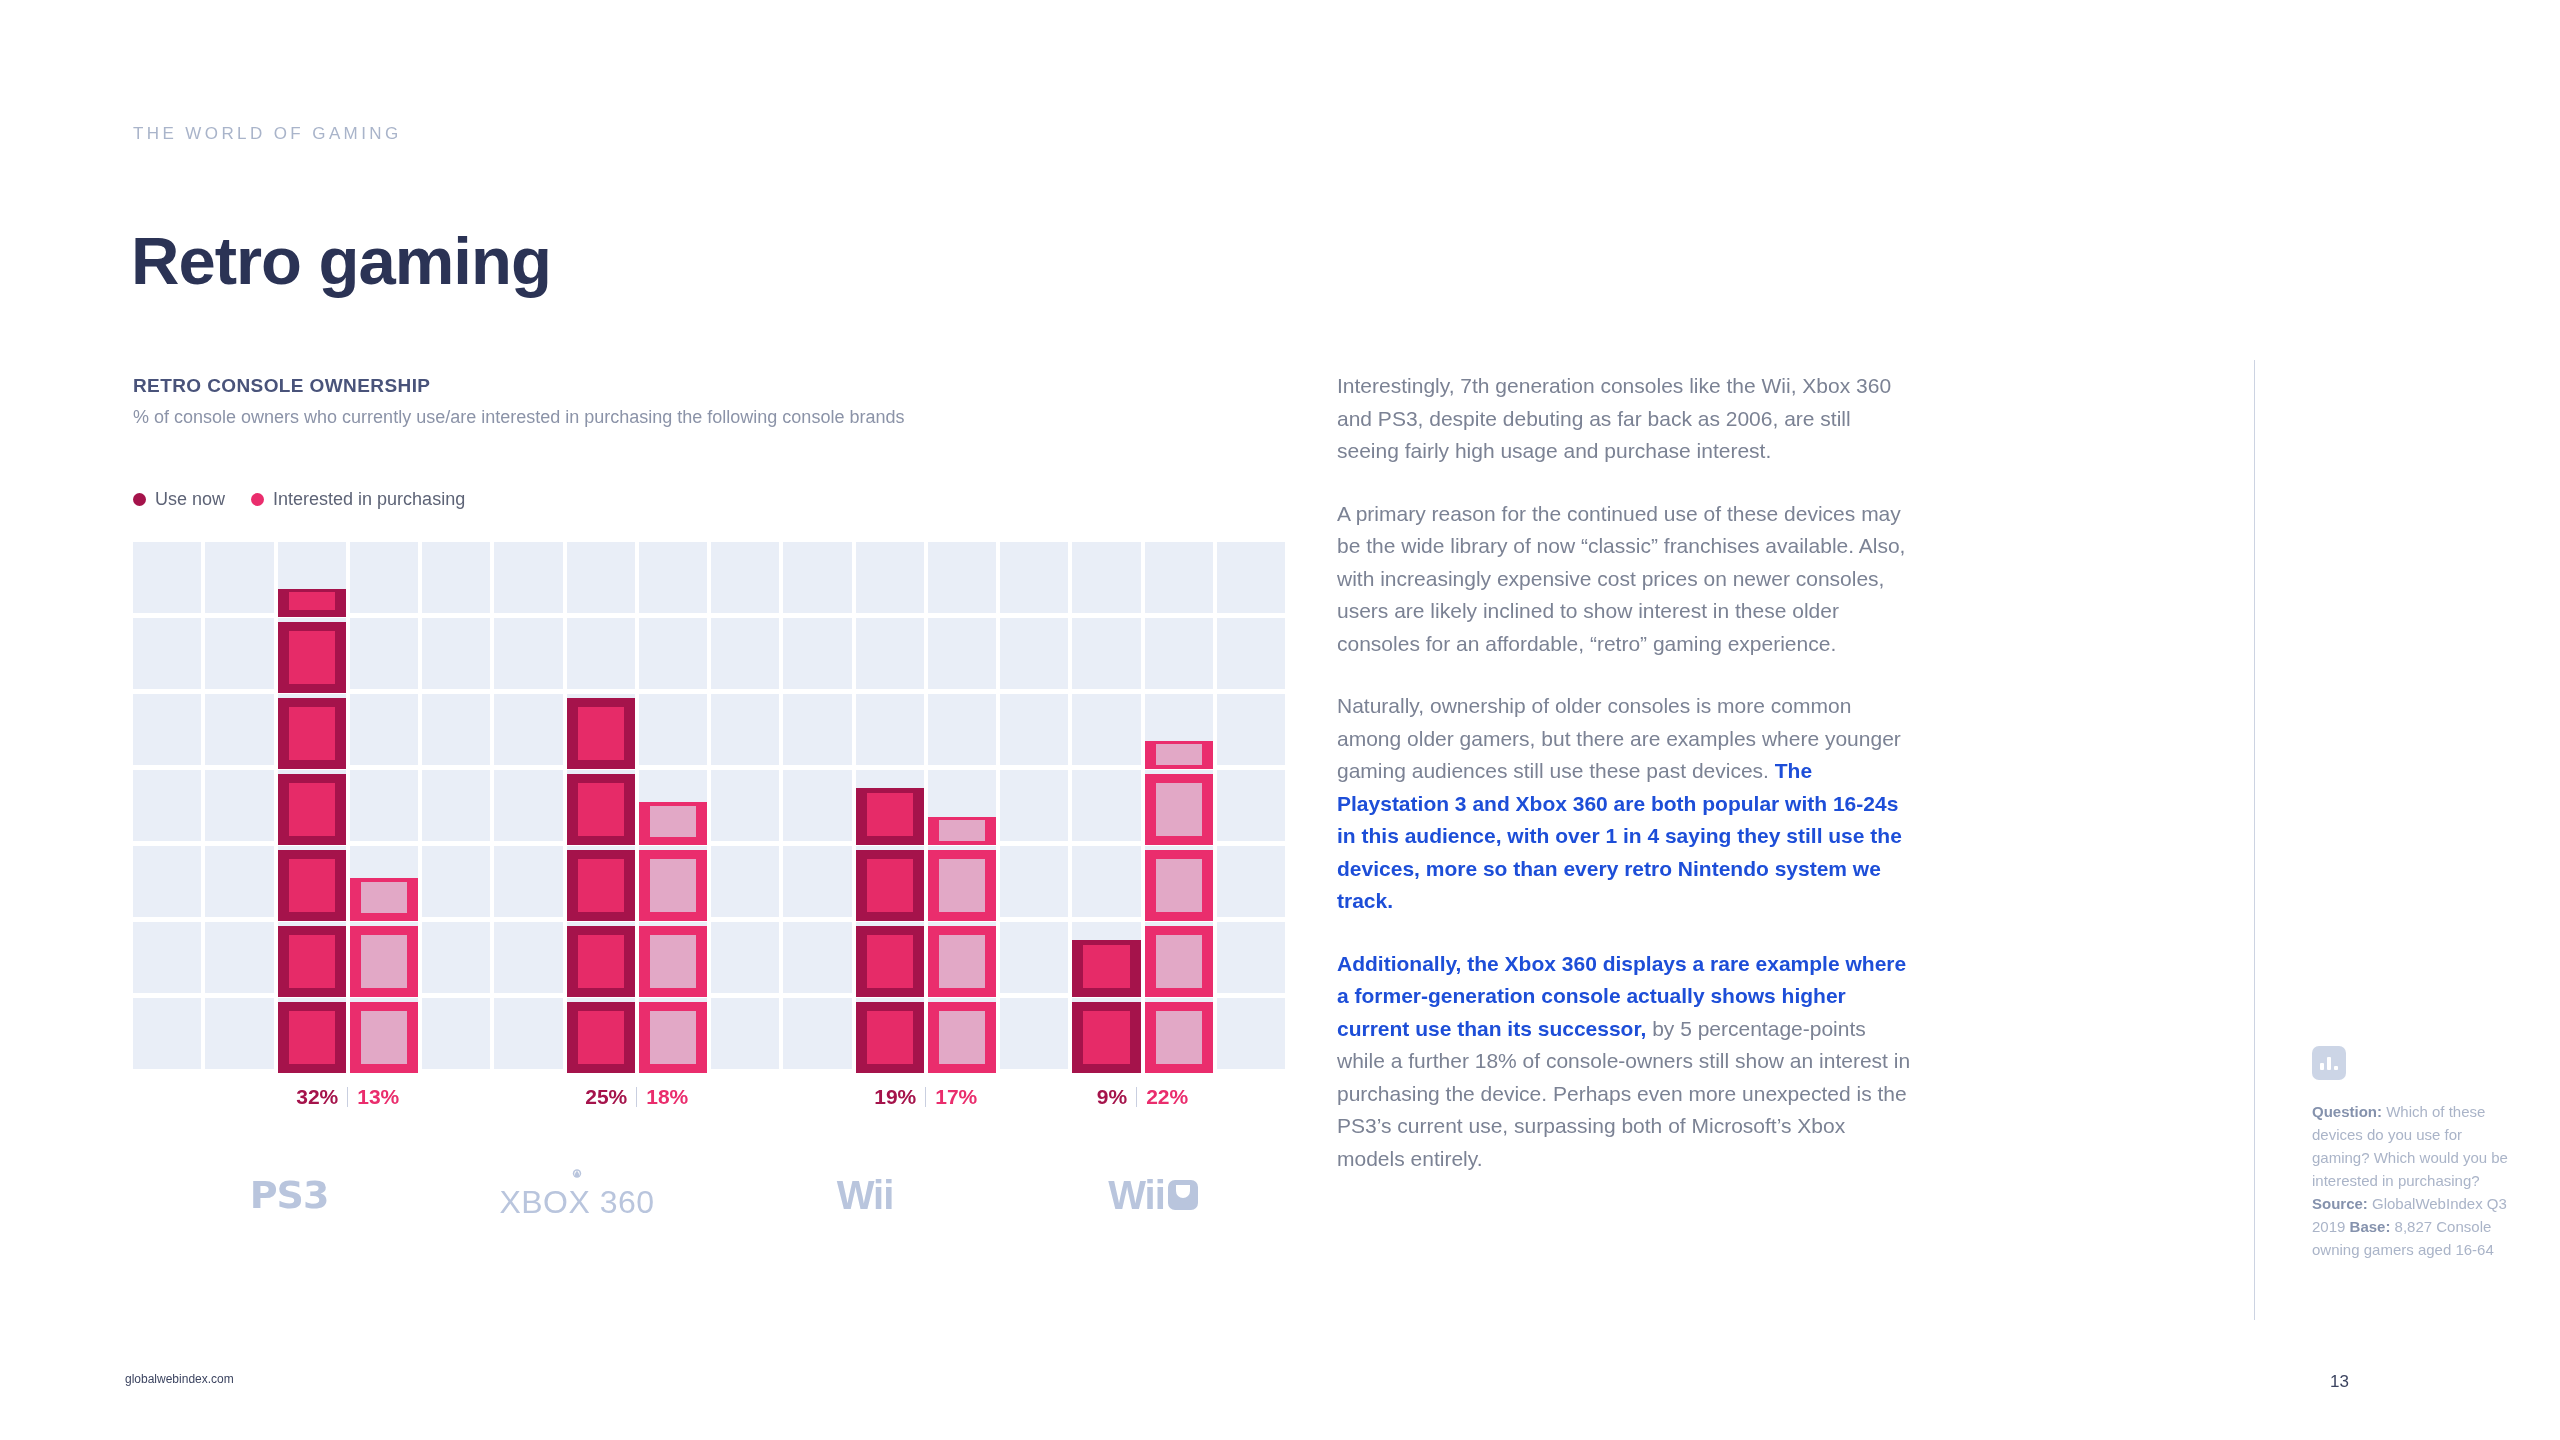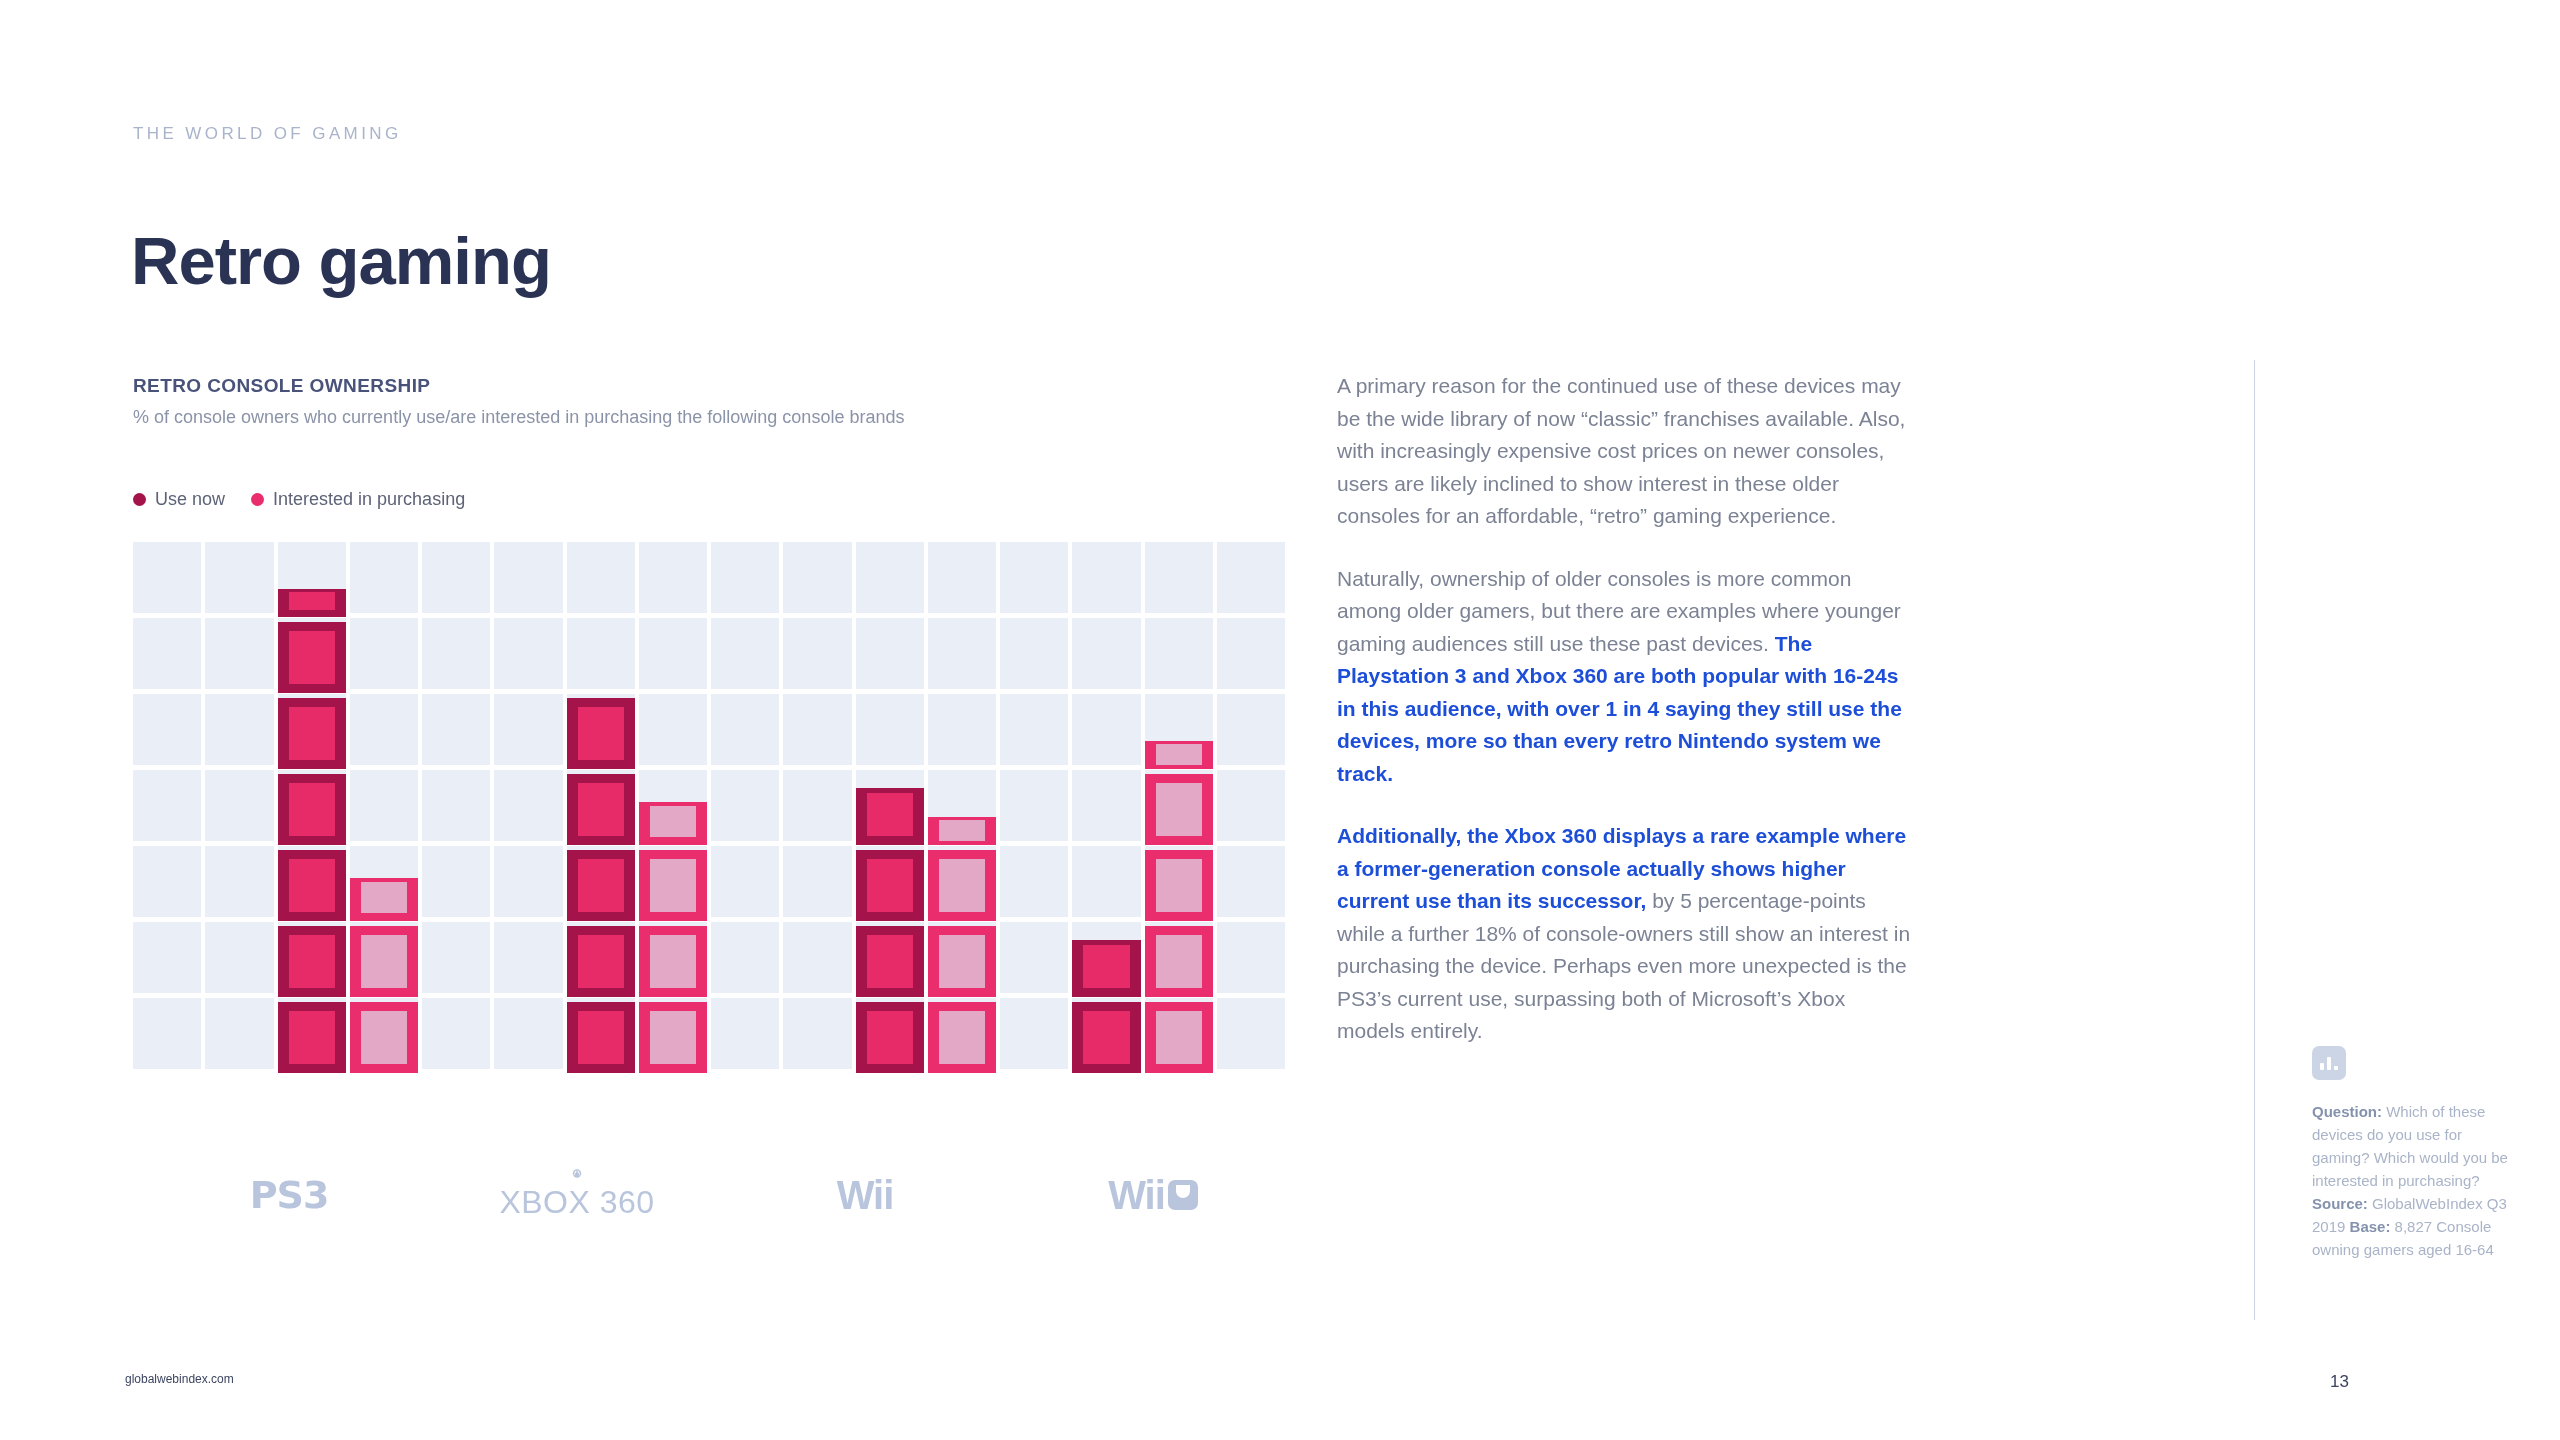--- a/index.html
+++ b/index.html
@@ -427,6 +427,7 @@
   </div>
 
   <div class="copy">
+    <p>Interestingly, 7th generation consoles like the Wii, Xbox 360 and PS3, despite debuting as far back as 2006, are still seeing fairly high usage and purchase interest.</p>
     <p>A primary reason for the continued use of these devices may be the wide library of now “classic” franchises available. Also, with increasingly expensive cost prices on newer consoles, users are likely inclined to show interest in these older consoles for an affordable, “retro” gaming experience.</p>
     <p><span>Naturally, ownership of older consoles is more common among older gamers, but there are examples where younger gaming audiences still use these past devices. </span><b>The Playstation 3 and Xbox 360 are both popular with 16-24s in this audience, with over 1 in 4 saying they still use the devices, more so than every retro Nintendo system we track.</b></p>
     <p><b>Additionally, the Xbox 360 displays a rare example where a former-generation console actually shows higher current use than its successor,</b><span> by 5 percentage-points while a further 18% of console-owners still show an interest in purchasing the device. Perhaps even more unexpected is the PS3’s current use, surpassing both of Microsoft’s Xbox models entirely.</span></p>

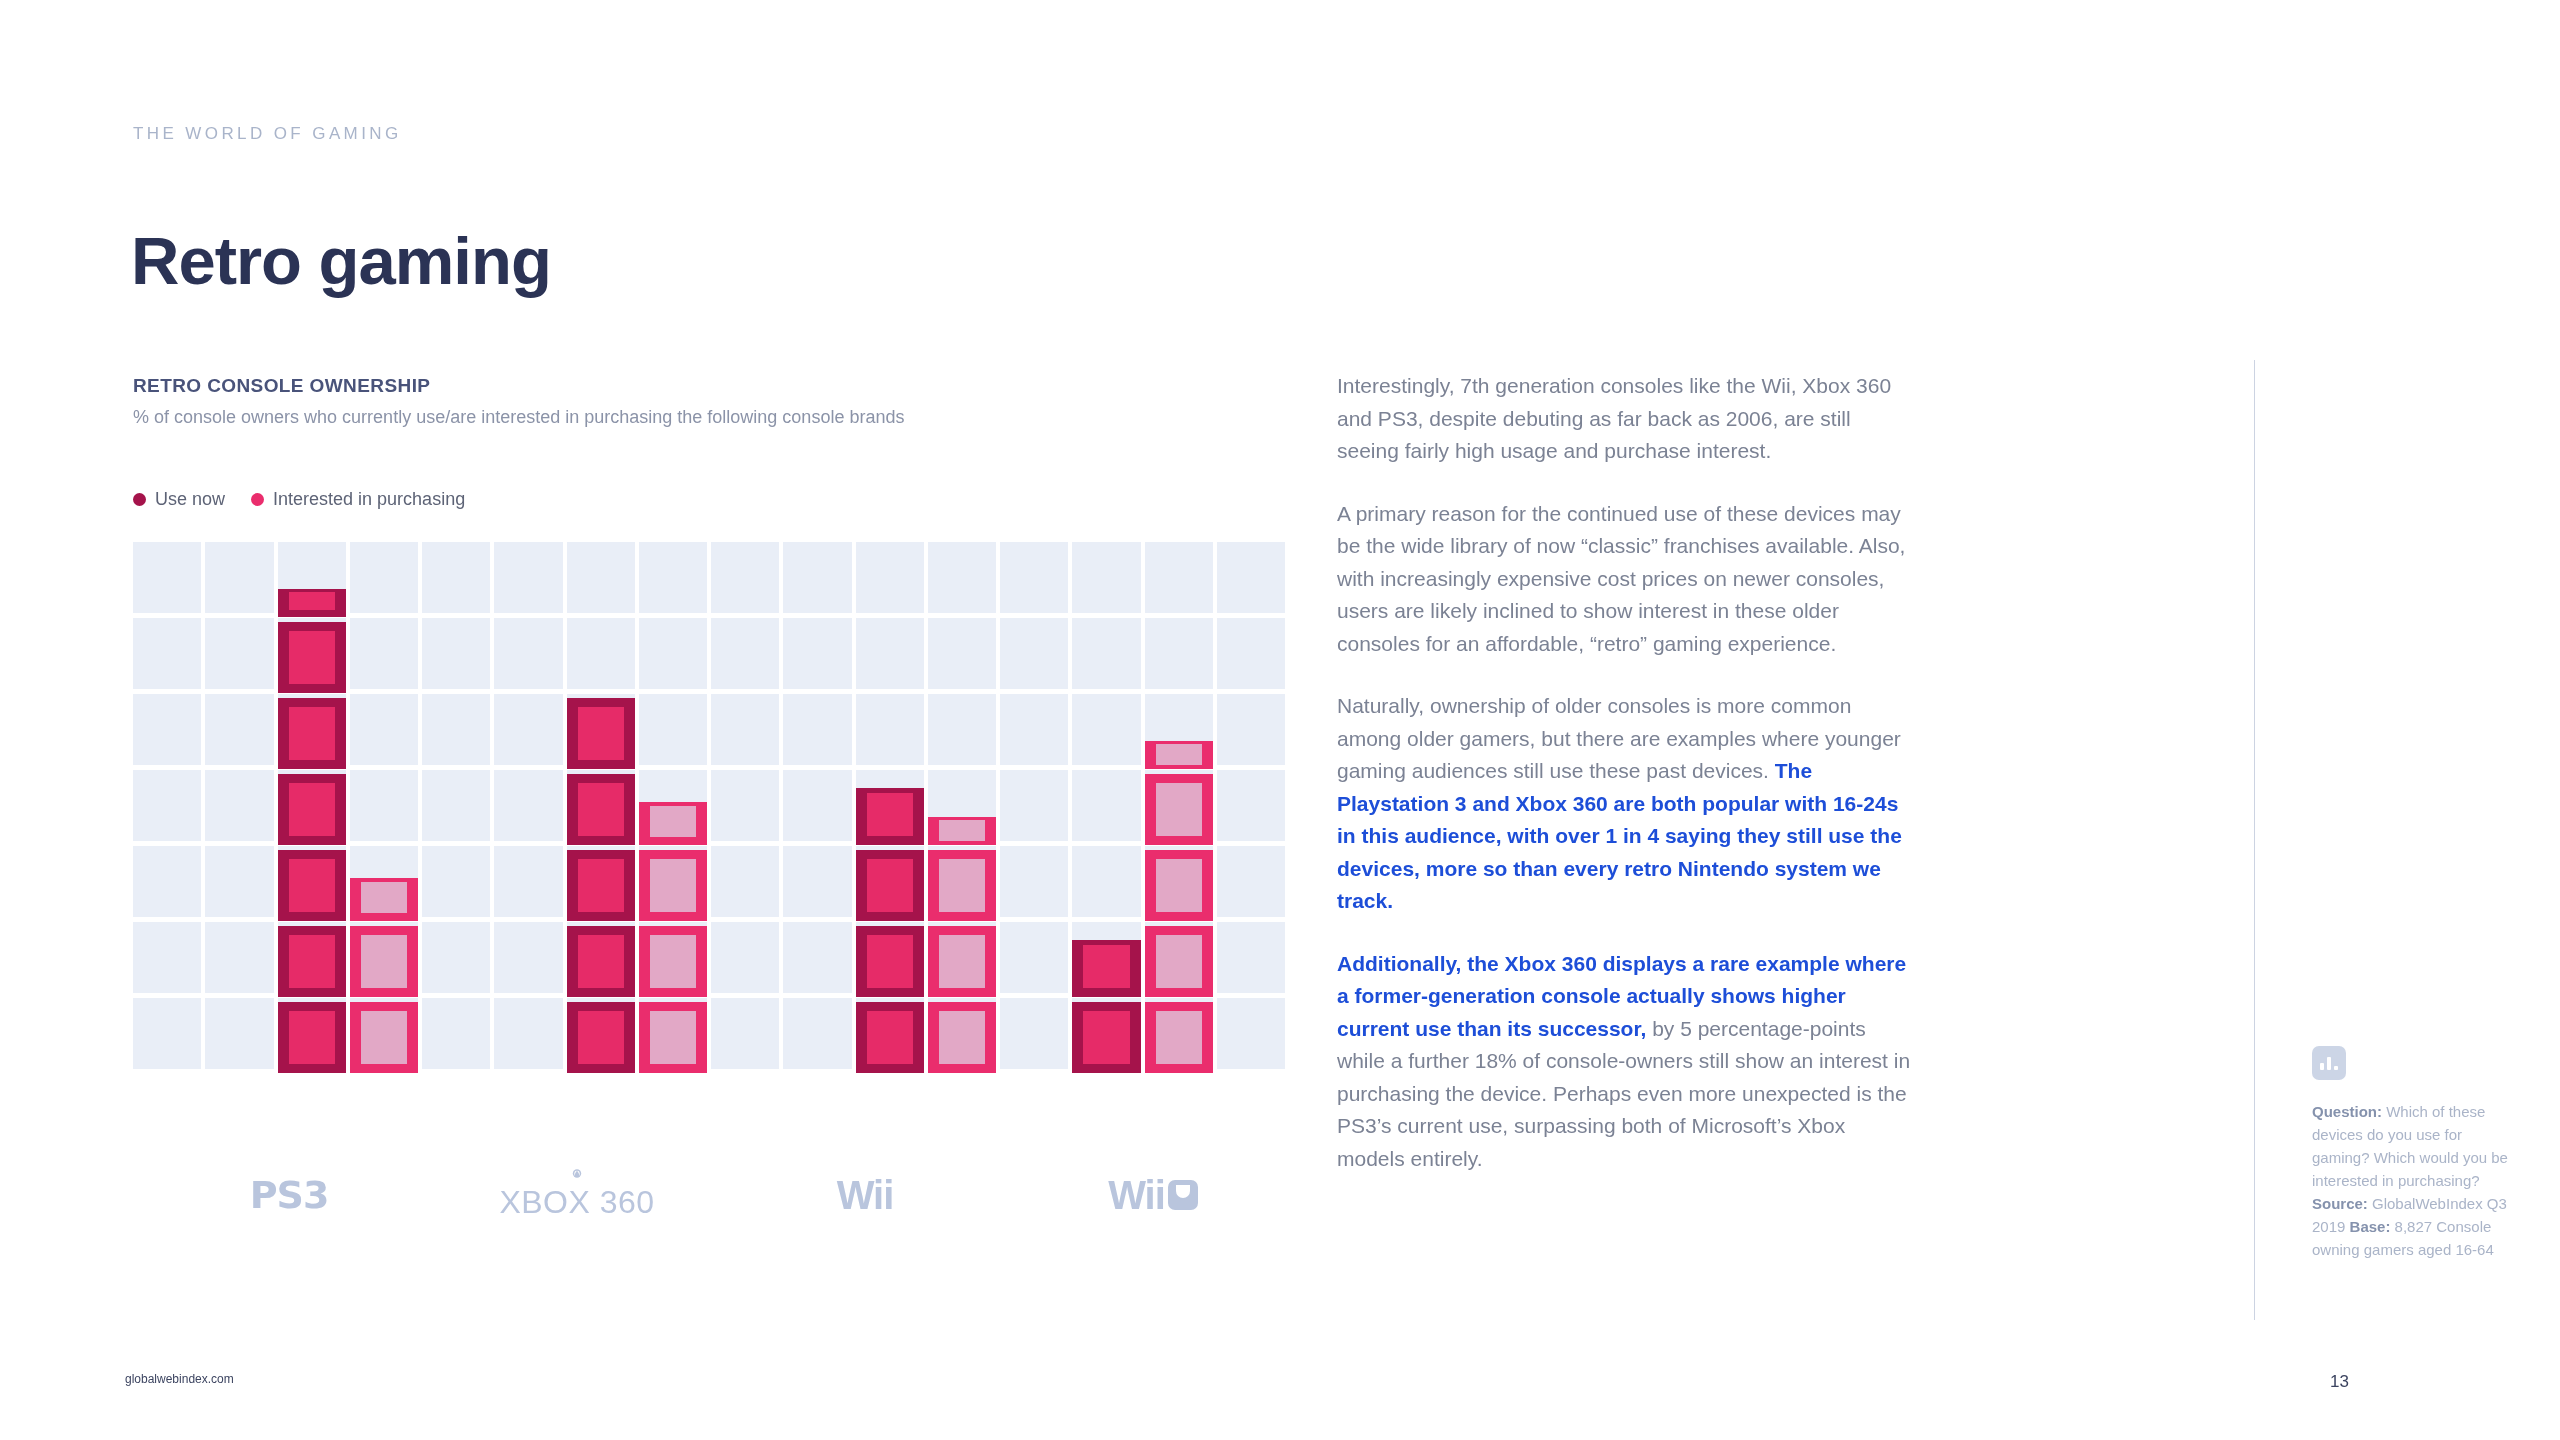--- a/index.html
+++ b/index.html
@@ -404,6 +404,28 @@
       </div>
   </div>
 
+  <div class="values" id="values">
+      <div class="valgroup" style="left: 144.5px; width: 140.5px; justify-content: center;">
+        <span class="val-use">32%</span>
+        <span class="val-sep"></span>
+        <span class="val-int">13%</span>
+      </div>
+      <div class="valgroup" style="left: 433.5px; width: 140.5px; justify-content: center;">
+        <span class="val-use">25%</span>
+        <span class="val-sep"></span>
+        <span class="val-int">18%</span>
+      </div>
+      <div class="valgroup" style="left: 722.5px; width: 140.5px; justify-content: center;">
+        <span class="val-use">19%</span>
+        <span class="val-sep"></span>
+        <span class="val-int">17%</span>
+      </div>
+      <div class="valgroup" style="left: 939.25px; width: 140.5px; justify-content: center;">
+        <span class="val-use">9%</span>
+        <span class="val-sep"></span>
+        <span class="val-int">22%</span>
+      </div>
+    </div>
 
   <div class="logos">
     <div class="logo logo-ps3" style="left:48px;width:216px">

